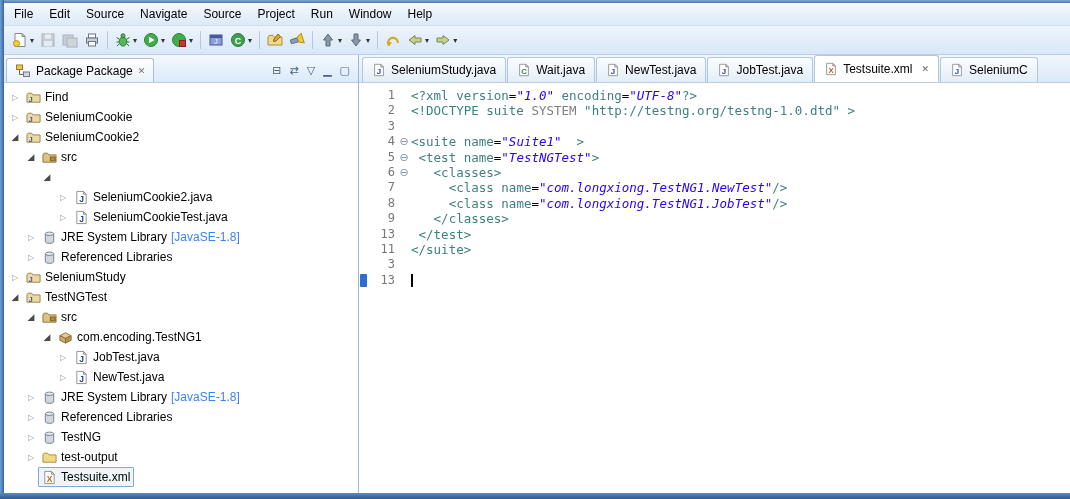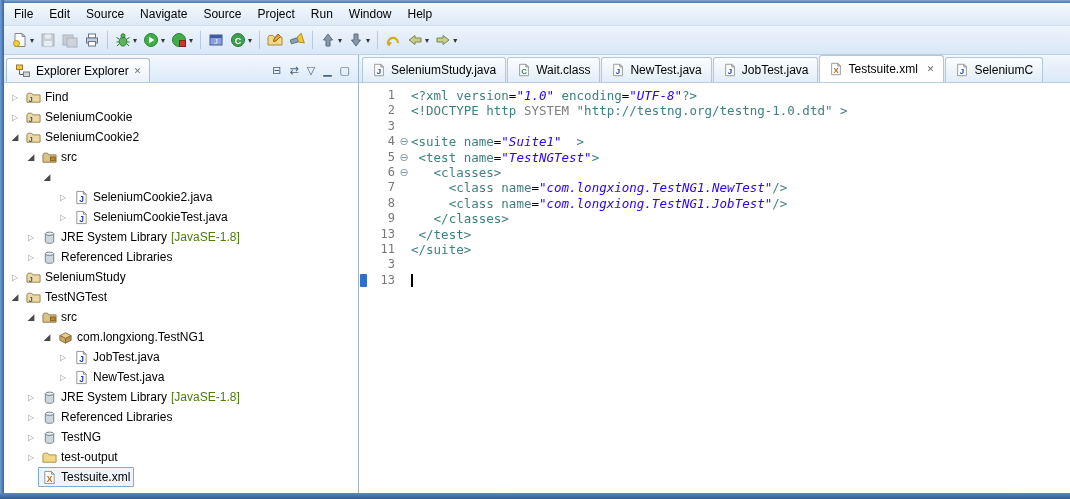--- a/index.html
+++ b/index.html
@@ -252,7 +252,7 @@
                   <path d="M4.5 6.5 v5 h4" fill="none" stroke="#666"></path>
                 </svg>
               </span>
-            <span>Explorer Explorer</span>
+            <span>Package Package</span>
             <span class="tclose">✕</span>
           </div>
           <div class="pe-tools">

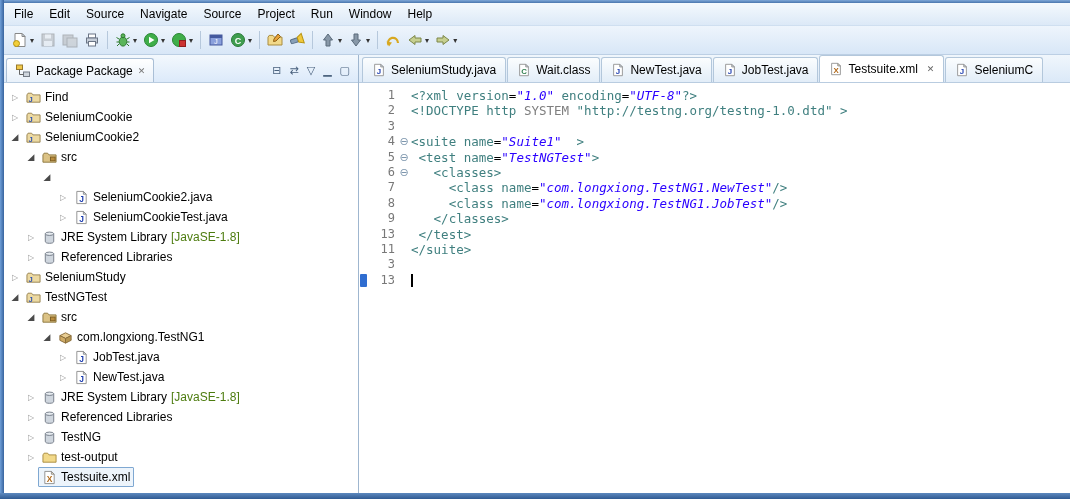--- a/index.html
+++ b/index.html
@@ -525,7 +525,7 @@
                   <text x="8" y="12.5" font-size="9" font-weight="bold" fill="#2f7f4f" text-anchor="middle" font-family="sans-serif">C</text>
                 </svg>
               </span>
-              <span>Wait.class</span>
+              <span>Wait.java</span>
             </div>
             <div class="etab">
               <span style="display:inline-flex;">

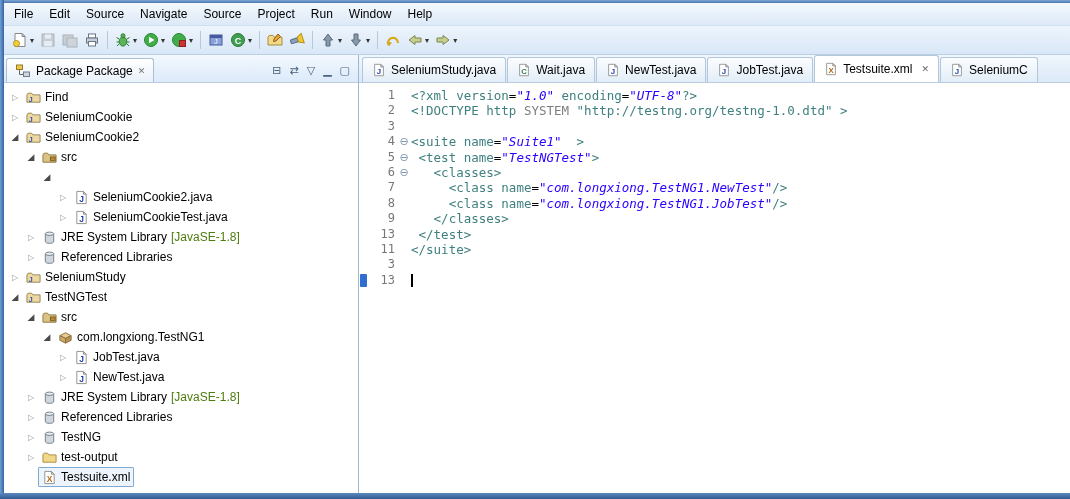--- a/index.html
+++ b/index.html
@@ -571,7 +571,7 @@
           </div>
         <div class="code">
             <div class="cl"><span class="ann"></span><span class="ln">1</span><span class="fold"></span><span class="ct"><span class="sx-t">&lt;?xml </span><span class="sx-a">version</span><span class="sx-p">=</span><span class="sx-v">"1.0"</span><span class="sx-p"> </span><span class="sx-a">encoding</span><span class="sx-p">=</span><span class="sx-v">"UTF-8"</span><span class="sx-t">?&gt;</span></span></div>
-            <div class="cl"><span class="ann"></span><span class="ln">2</span><span class="fold"></span><span class="ct"><span class="sx-t">&lt;!DOCTYPE </span><span class="sx-t">http </span><span class="sx-d">SYSTEM </span><span class="sx-t">"http://testng.org/testng-1.0.dtd" &gt;</span></span></div>
+            <div class="cl"><span class="ann"></span><span class="ln">2</span><span class="fold"></span><span class="ct"><span class="sx-t">&lt;!DOCTYPE </span><span class="sx-t">suite </span><span class="sx-d">SYSTEM </span><span class="sx-t">"http://testng.org/testng-1.0.dtd" &gt;</span></span></div>
             <div class="cl"><span class="ann"></span><span class="ln">3</span><span class="fold"></span><span class="ct"></span></div>
             <div class="cl"><span class="ann"></span><span class="ln">4</span><span class="fold">⊖</span><span class="ct"><span class="sx-t">&lt;suite </span><span class="sx-a">name</span><span class="sx-p">=</span><span class="sx-v">"Suite1"</span><span class="sx-t">  &gt;</span></span></div>
             <div class="cl"><span class="ann"></span><span class="ln">5</span><span class="fold">⊖</span><span class="ct"><span class="sx-p"> </span><span class="sx-t">&lt;test </span><span class="sx-a">name</span><span class="sx-p">=</span><span class="sx-v">"TestNGTest"</span><span class="sx-t">&gt;</span></span></div>

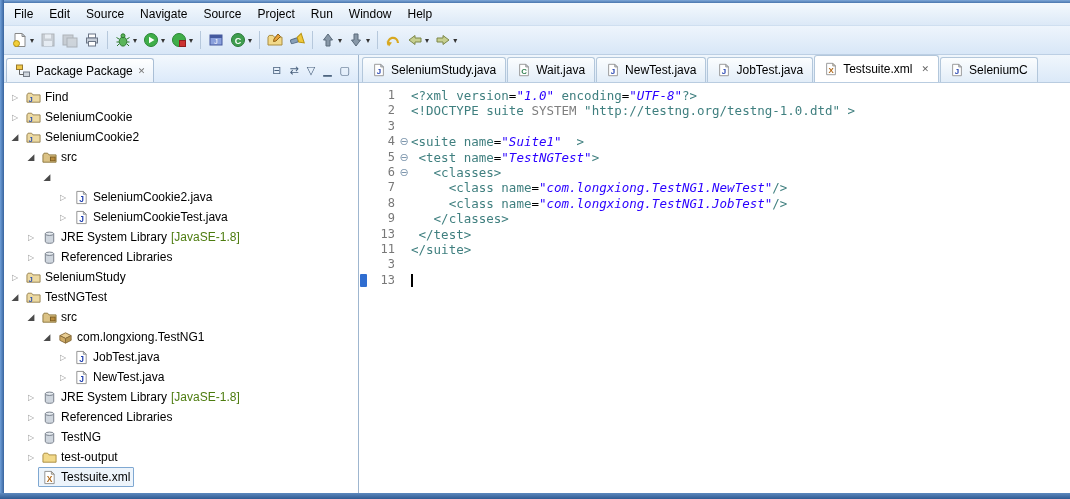--- a/index.html
+++ b/index.html
@@ -44,7 +44,7 @@
   .node{display:inline-flex;align-items:center;gap:4px;padding:0 3px;border:1px solid transparent;height:18px;}
   .tree-row.selected .node{border-color:#7fa8d2;background:#edf4fb;border-radius:1px;}
   .node svg{width:15px;height:15px;flex:0 0 15px;}
-  .qual{color:#4d7c0f;}
+  .qual{color:#3b82f6;}
 
   
   .editor{flex:1;display:flex;flex-direction:column;min-width:0;background:#fff;}

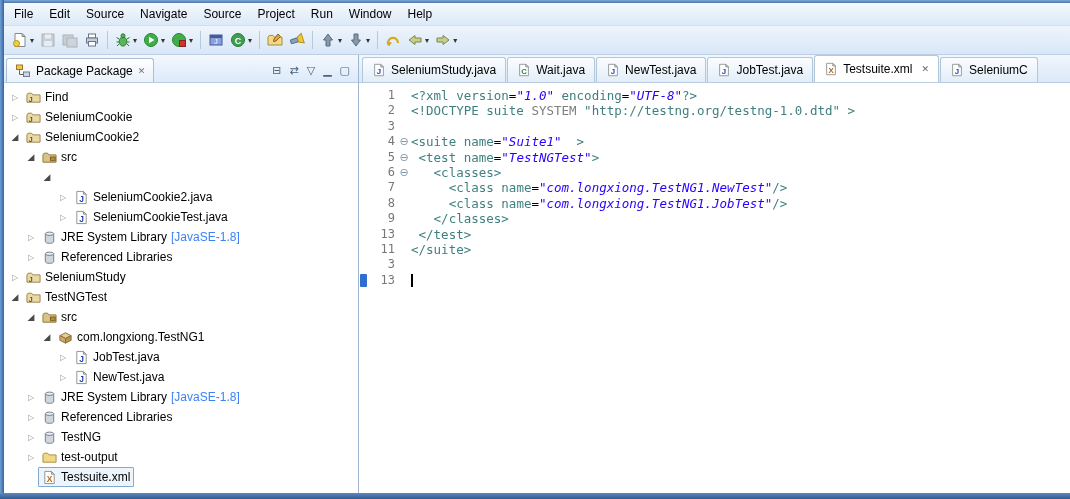--- a/index.html
+++ b/index.html
@@ -412,7 +412,7 @@
                     <path d="M14 6 v5 l-6 3 v-5 z" fill="#b59551" stroke="#8a6d3b"></path>
                   </svg>
                 </span>
-                <span>com.longxiong.TestNG1</span>
+                <span>com.encoding.TestNG1</span>
               </span>
             </div>
             <div class="tree-row" style="padding-left: 52px;">

